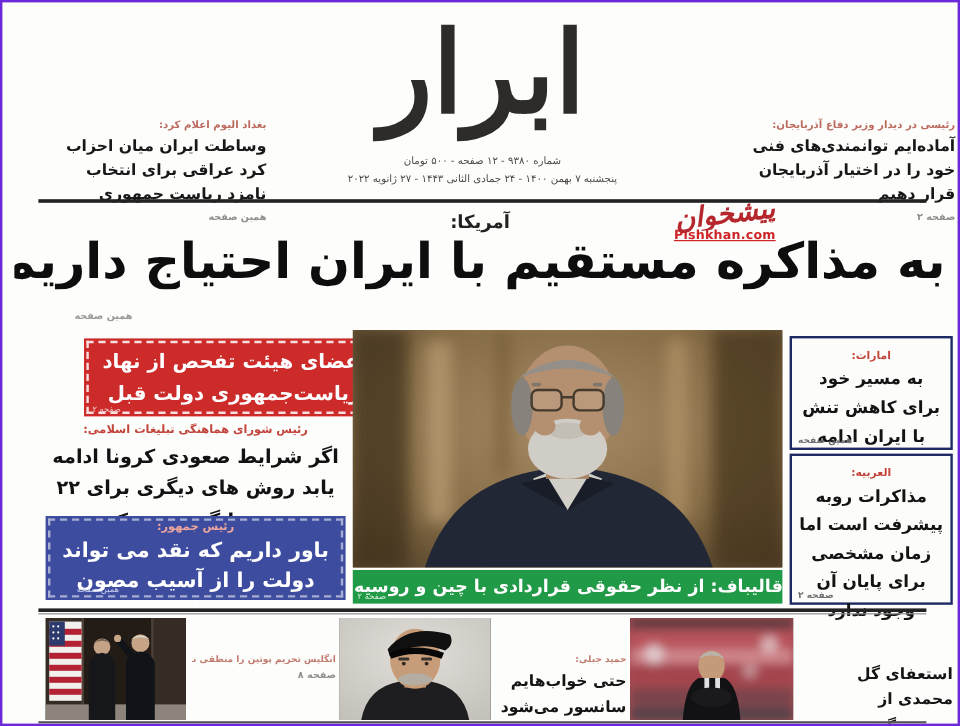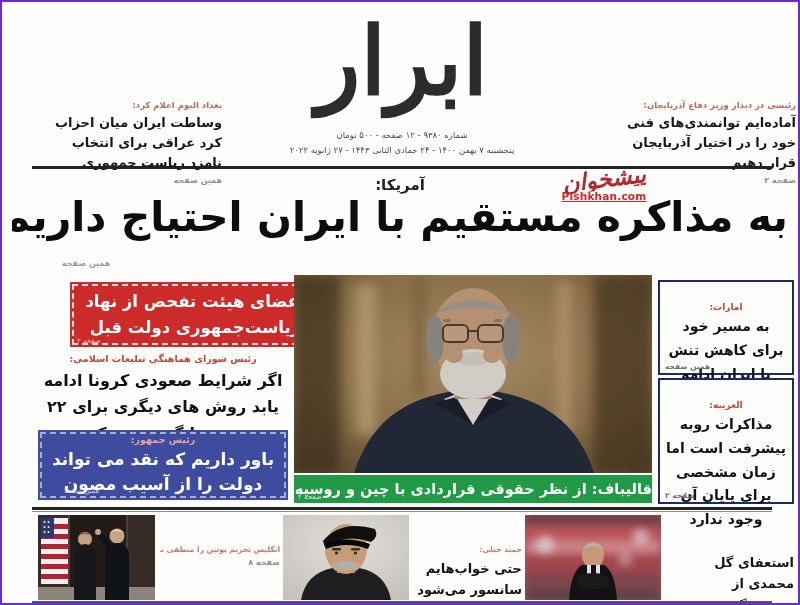--- a/index.html
+++ b/index.html
@@ -70,7 +70,7 @@
 
   
   .rbox{left:656px;width:136px;background:#fcfcfa;border:2px solid #1d2a63;
-    box-sizing:border-box;text-align:center;padding-top:20px;}
+    box-sizing:border-box;text-align:center;padding-top:10px;}
   .rbox .kicker{font-size:9px;color:#c2453c;font-weight:bold;margin-bottom:3px;}
   .rbox .headline{font-size:14px;font-weight:800;color:#131313;line-height:1.7;padding:0 6px;}
   .rbox .pageref{position:absolute;left:5px;bottom:2px;font-size:7.5px;color:#6e6e6e;font-weight:bold;}

